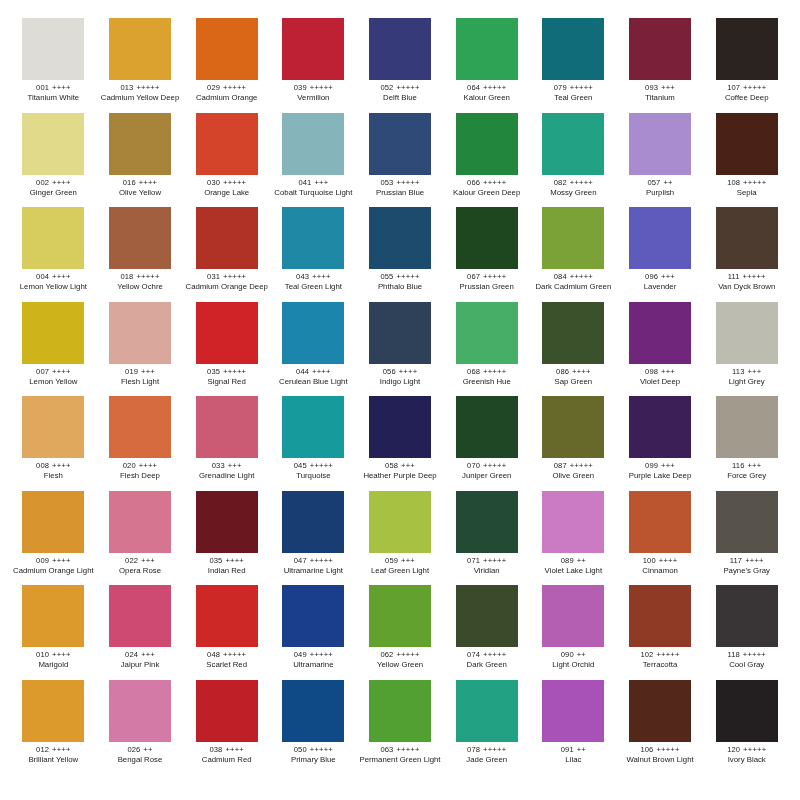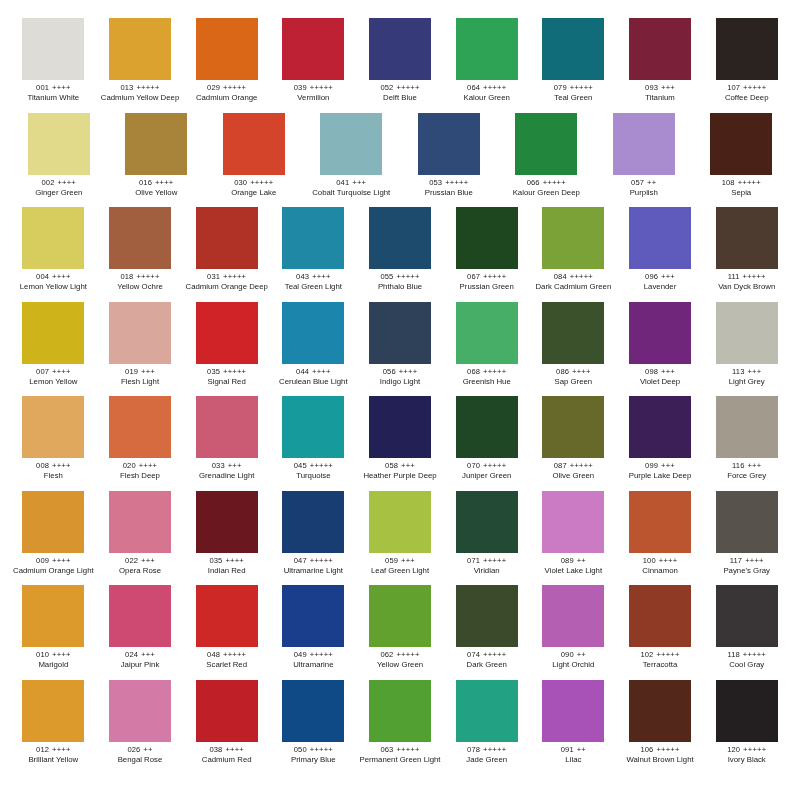--- a/index.html
+++ b/index.html
@@ -185,6 +185,13 @@
         </div>
       </div>
       <div class="swatch-cell">
+        <div class="swatch-chip" style="background-color: rgb(34, 161, 132);"></div>
+        <div class="swatch-meta">
+          <div class="swatch-code-line"><span class="swatch-code">082</span><span class="swatch-rating">+++++</span></div>
+          <div class="swatch-name">Mossy Green</div>
+        </div>
+      </div>
+      <div class="swatch-cell">
         <div class="swatch-chip" style="background-color: rgb(169, 140, 208);"></div>
         <div class="swatch-meta">
           <div class="swatch-code-line"><span class="swatch-code">057</span><span class="swatch-rating">++</span></div>

